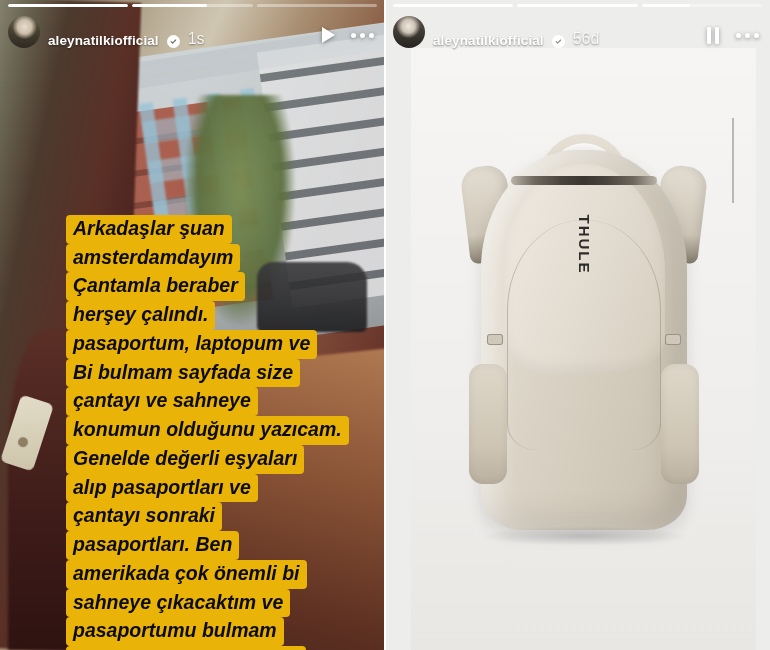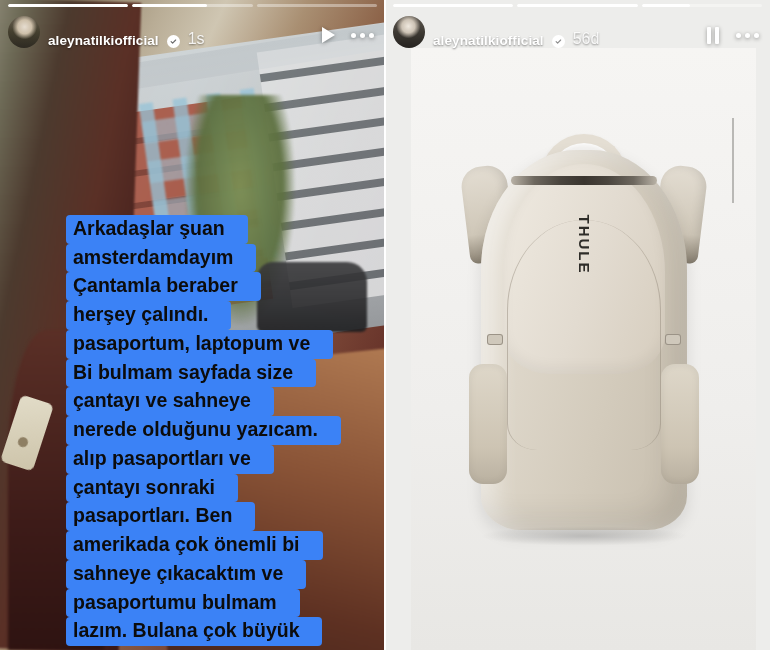--- a/index.html
+++ b/index.html
@@ -379,13 +379,14 @@
   .text-block p {
     display: table;
     margin: 0;
-    padding: 1px 23px 2px 7px;
-    background: #3b82f6;
+    padding: 1px 7px 2px 7px;
+    background: #eab308;
     color: #0c0c0c;
     font-weight: 700;
     border-radius: 4px;
     line-height: 1.32;
     white-space: pre;
+    font-style: italic;
   }
   .tb-left { left: 66px; top: 215px; width: 250px; }
   .tb-left p { font-size: 19.5px; }

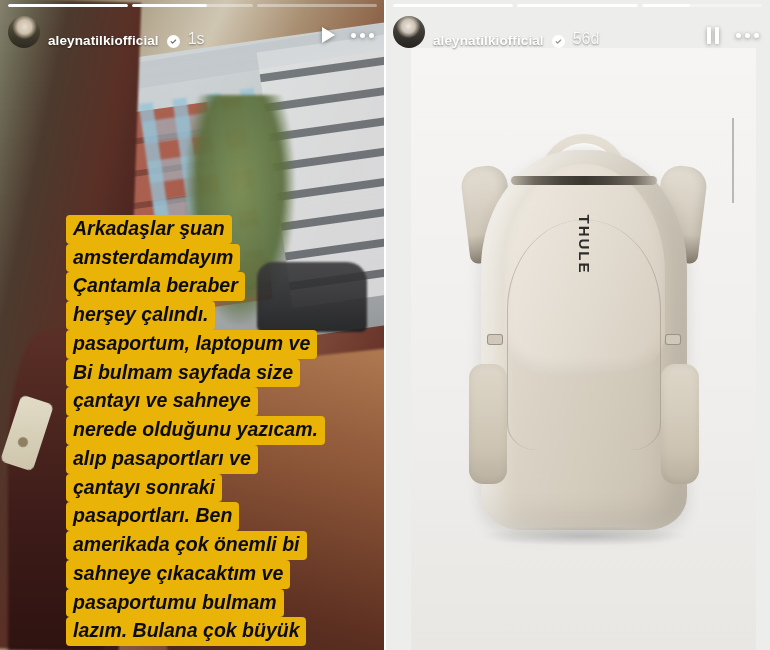--- a/index.html
+++ b/index.html
@@ -461,7 +461,7 @@
       <p>pasaportum, laptopum ve</p>
       <p>Bi bulmam sayfada size</p>
       <p>çantayı ve sahneye</p>
-      <p>nerede olduğunu yazıcam.</p>
+      <p>konumun olduğunu yazıcam.</p>
       <p>alıp pasaportları ve</p>
       <p>çantayı sonraki</p>
       <p>pasaportları. Ben</p>

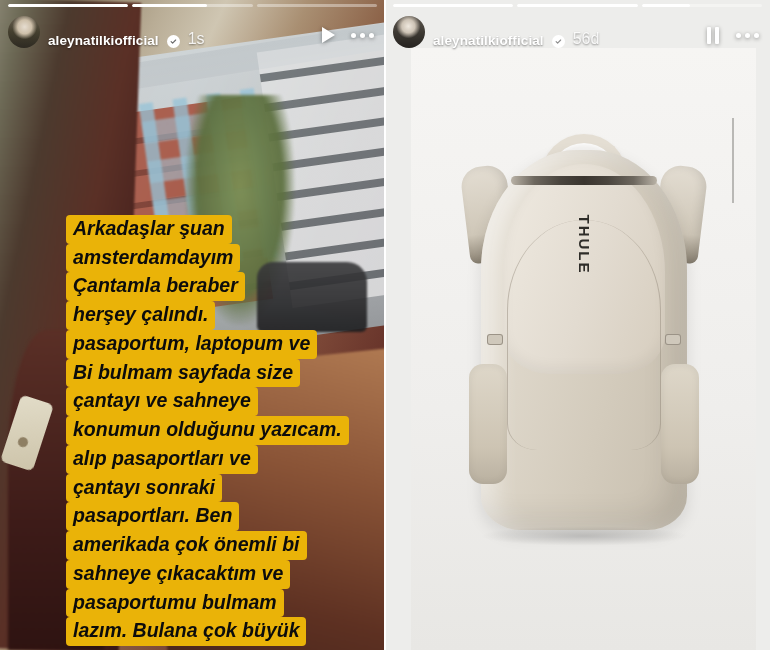--- a/index.html
+++ b/index.html
@@ -462,6 +462,7 @@
       <p>Bi bulmam sayfada size</p>
       <p>çantayı ve sahneye</p>
       <p>konumun olduğunu yazıcam.</p>
+      <p>Genelde değerli eşyaları</p>
       <p>alıp pasaportları ve</p>
       <p>çantayı sonraki</p>
       <p>pasaportları. Ben</p>

